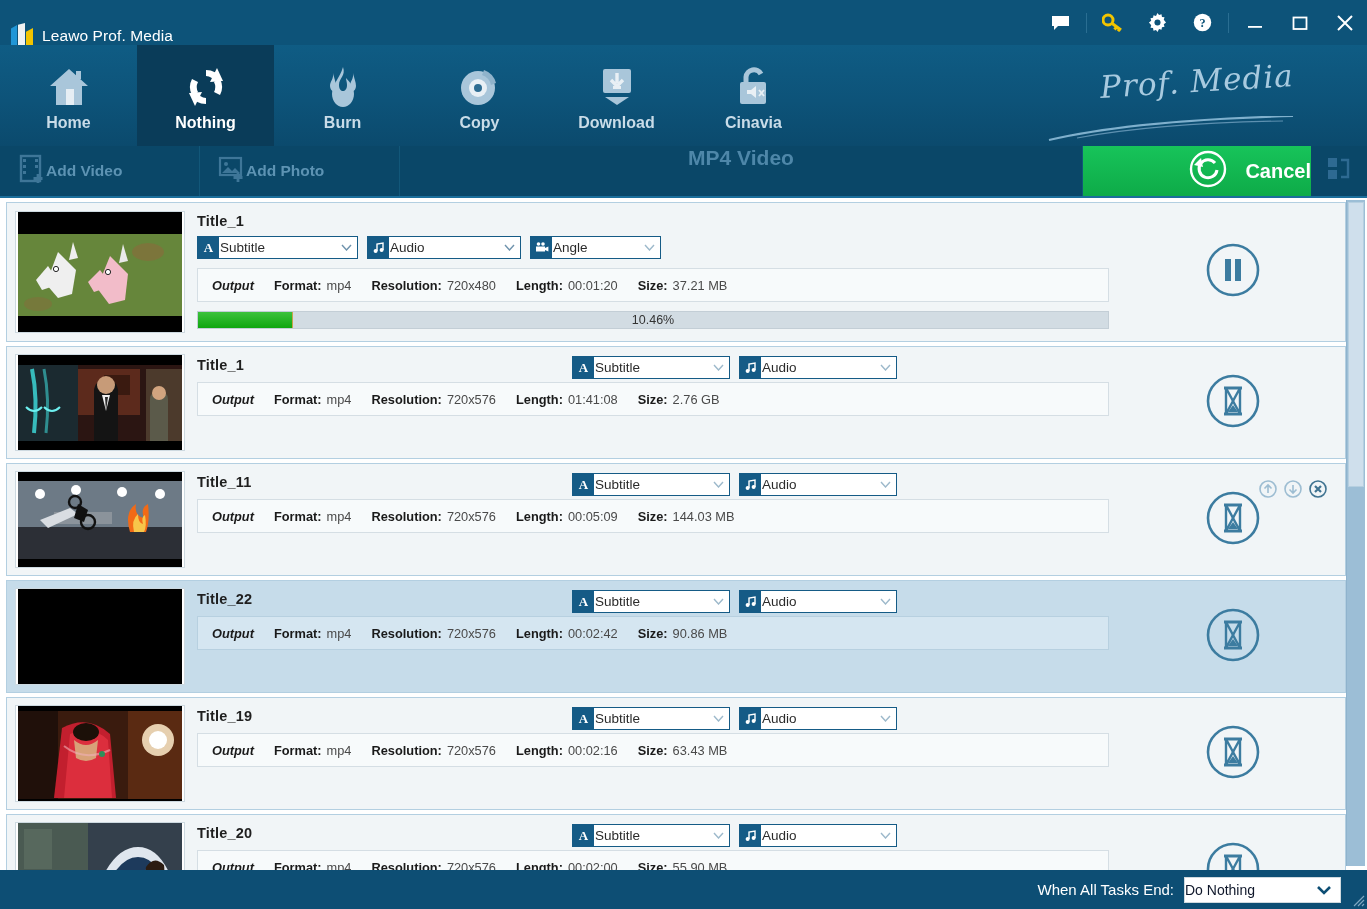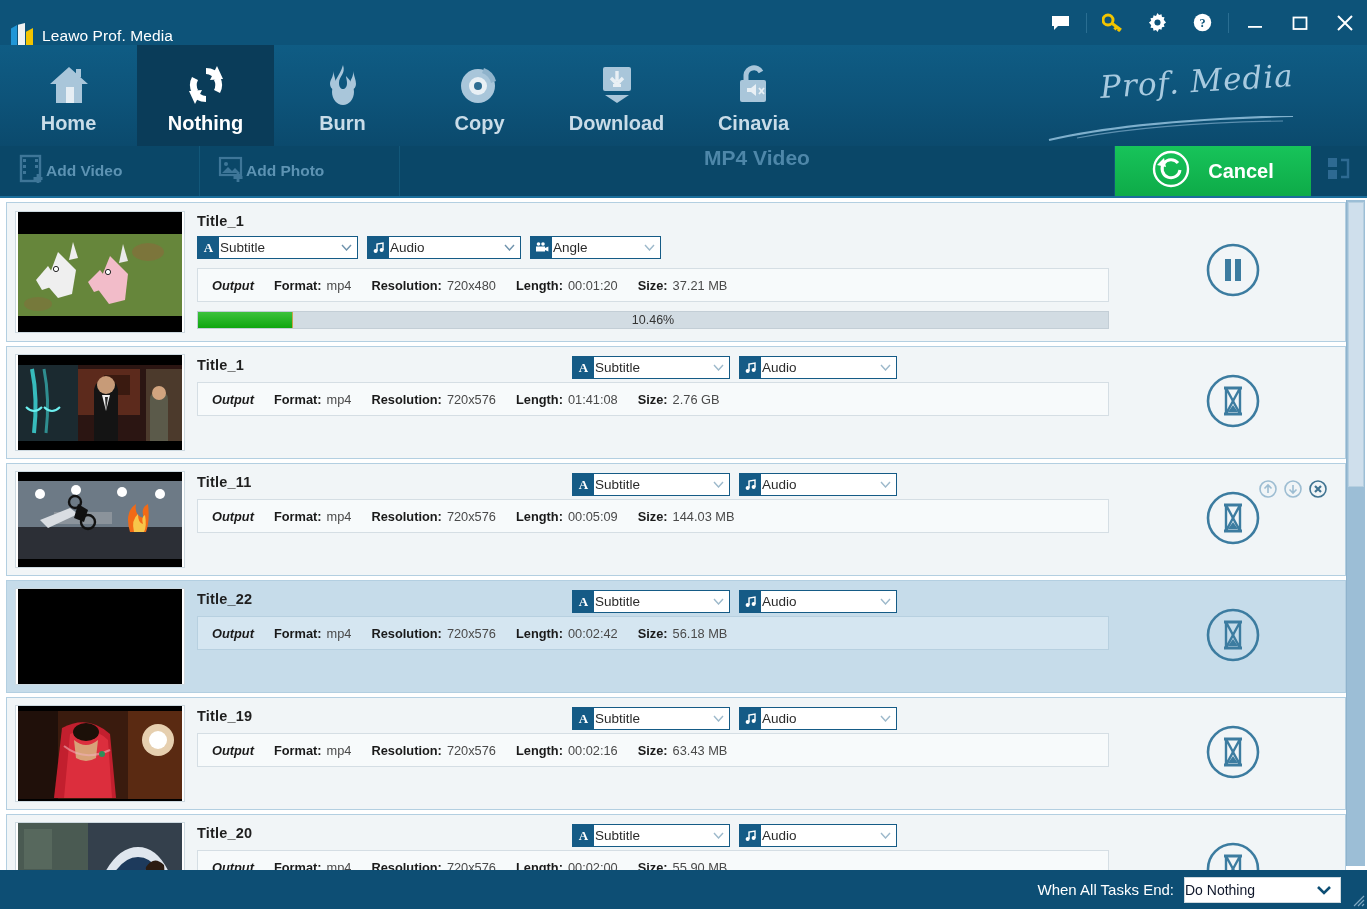--- a/index.html
+++ b/index.html
@@ -43,7 +43,7 @@
   .nav-item {
     width: 137px; display: flex; flex-direction: column;
     align-items: center; justify-content: center; gap: 3px;
-    color: #c9dce8; font-size: 20px; font-weight: bold;
+    color: #c9dce8; font-size: 16px; font-weight: bold;
     padding-top: 2px;
   }
   .nav-item.active { background: #0a3c59; color: #ffffff; }

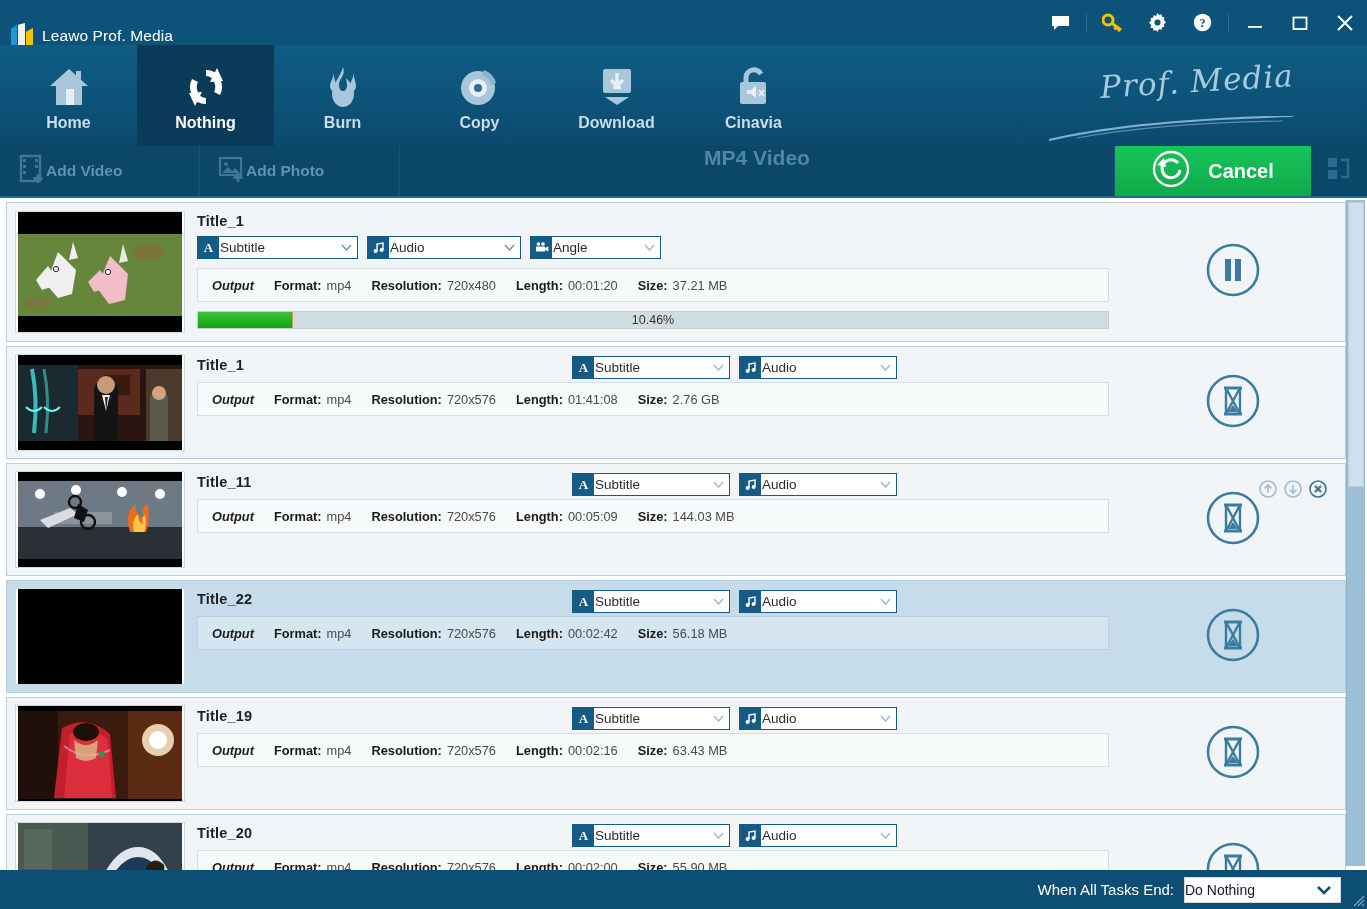--- a/index.html
+++ b/index.html
@@ -84,8 +84,8 @@
     border-right: 1px solid #125779;
   }
   .cancel-btn {
-    width: 196px; background: linear-gradient(to bottom,#17c45a,#0eab48);
-    display: flex; align-items: center; justify-content: center; gap: 18px;
+    width: 228px; background: linear-gradient(to bottom,#17c45a,#0eab48);
+    display: flex; align-items: center; justify-content: flex-end; gap: 18px;
     color: #fff; font-size: 20px; font-weight: bold;
   }
   .tool-right {

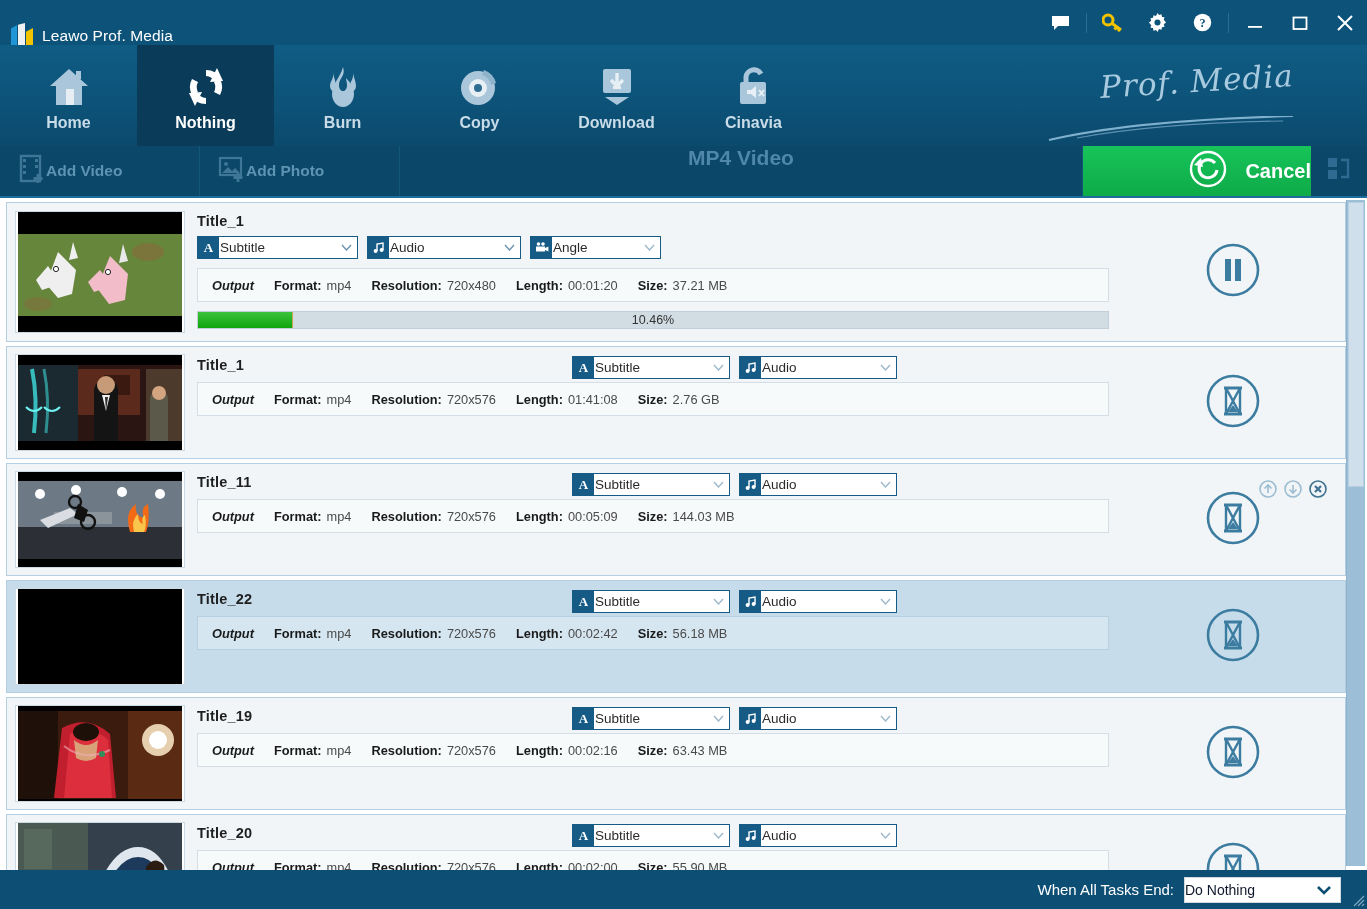--- a/index.html
+++ b/index.html
@@ -713,7 +713,7 @@
           <span class="ob-k">Length:</span>
           <span class="ob-v">00:02:42</span>
           <span class="ob-k">Size:</span>
-          <span class="ob-v">56.18 MB</span>
+          <span class="ob-v">90.86 MB</span>
         </div>
       </div>
       <div class="status-col">

